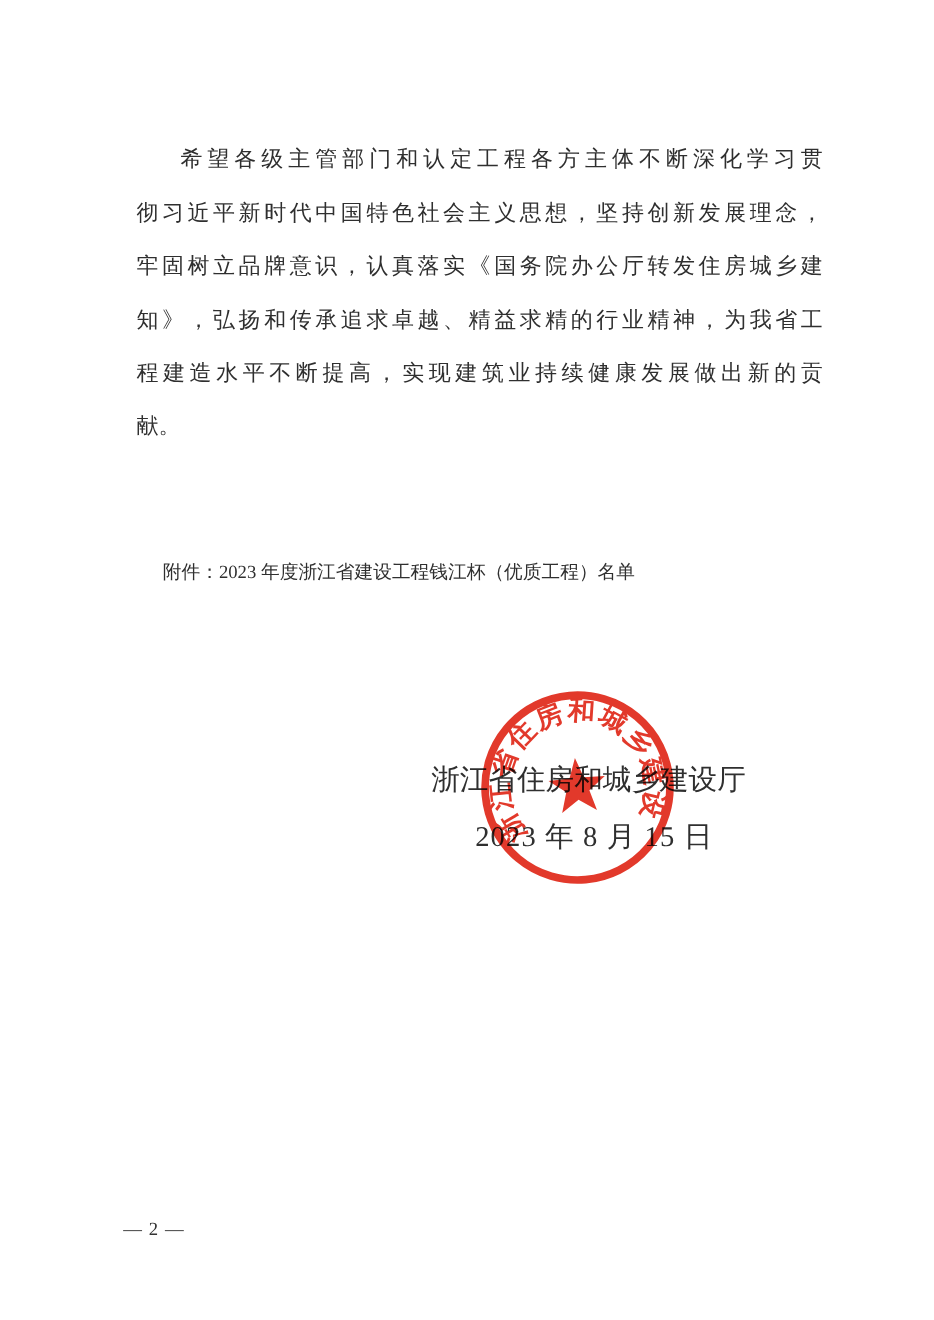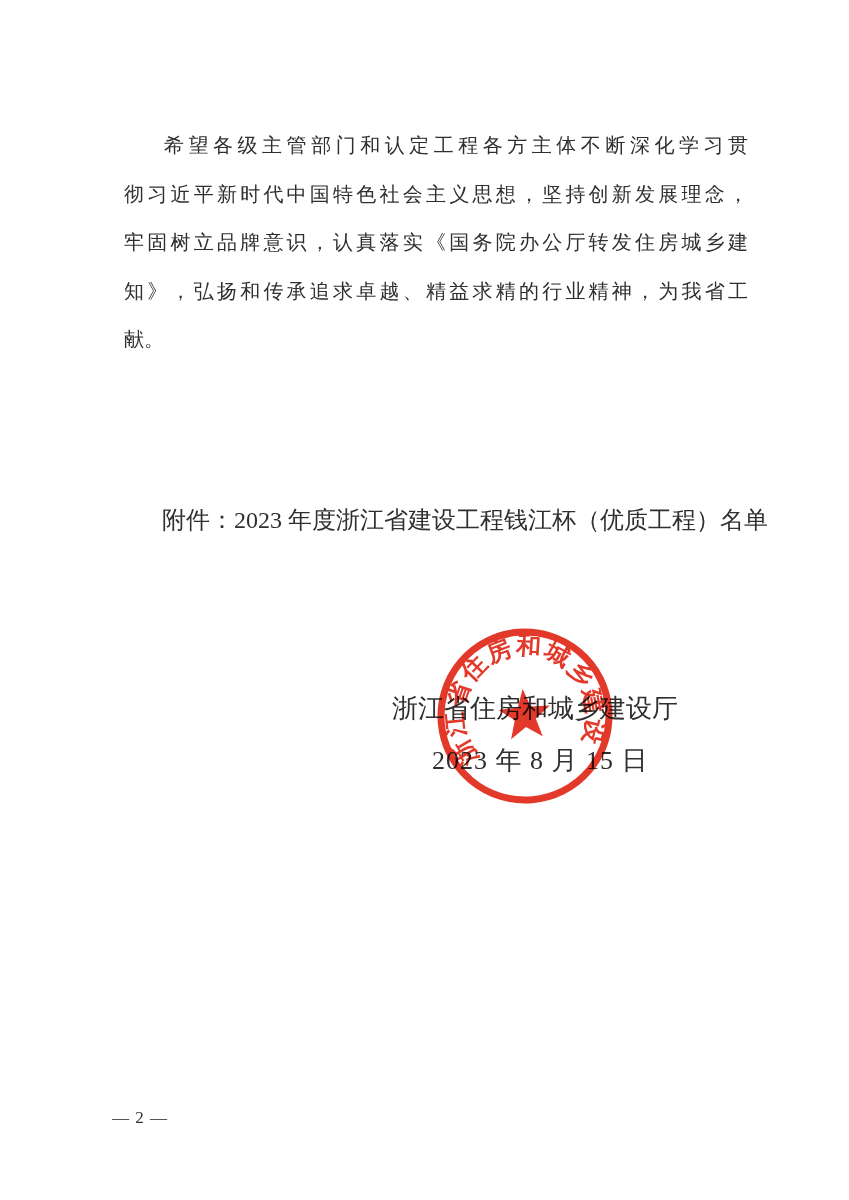--- a/index.html
+++ b/index.html
@@ -106,6 +106,7 @@
     <div class="body-line">彻习近平新时代中国特色社会主义思想，坚持创新发展理念，</div>
     <div class="body-line">牢固树立品牌意识，认真落实《国务院办公厅转发住房城乡建</div>
     <div class="body-line">知》，弘扬和传承追求卓越、精益求精的行业精神，为我省工</div>
+    <div class="body-line">程建造水平不断提高，实现建筑业持续健康发展做出新的贡</div>
     <div class="body-line last">献。</div>
   </div>
 

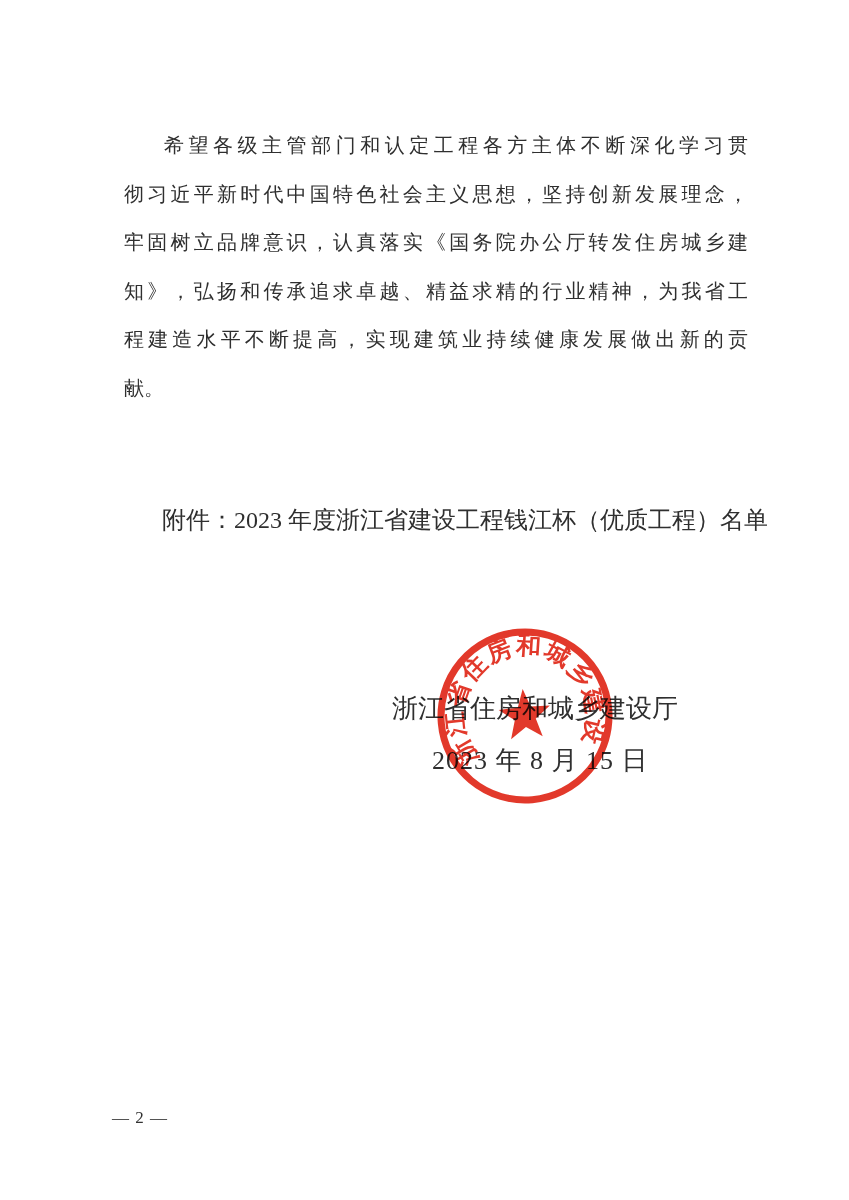--- a/index.html
+++ b/index.html
@@ -45,7 +45,7 @@
     width: 640px;
     height: 48px;
     line-height: 48px;
-    font-size: 24px;
+    font-size: 17px;
     text-indent: 2em;
     white-space: nowrap;
   }

